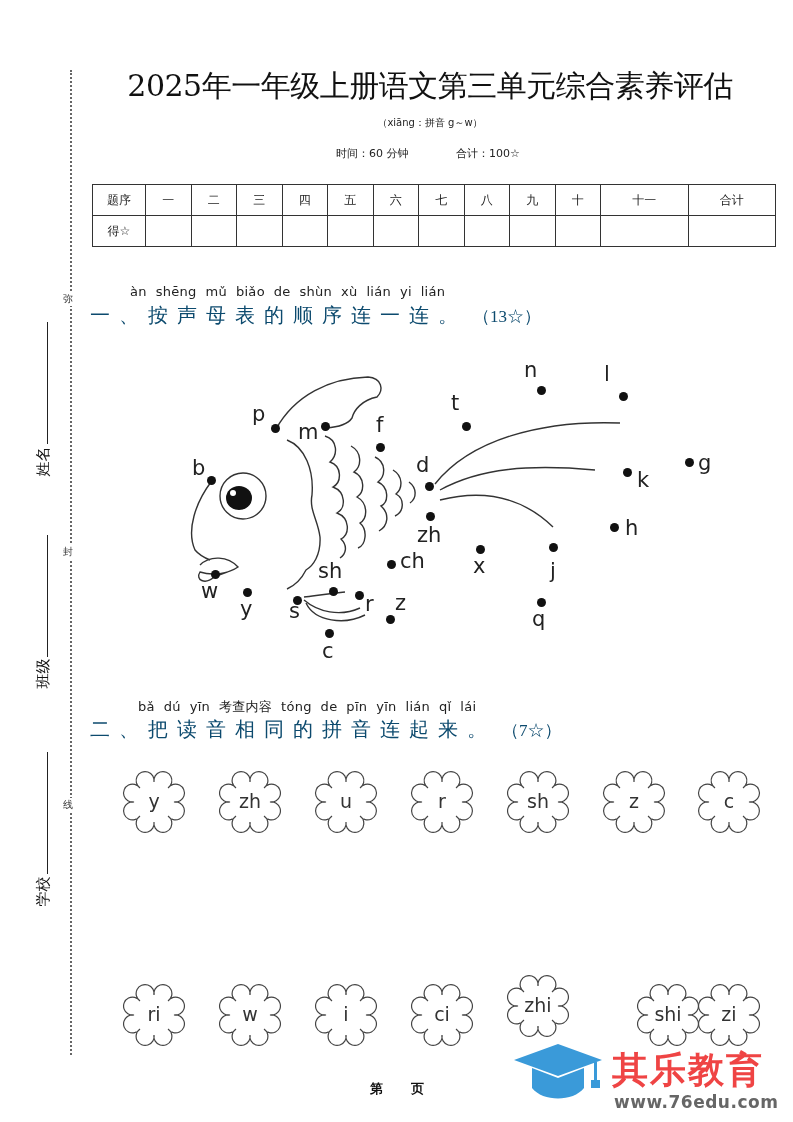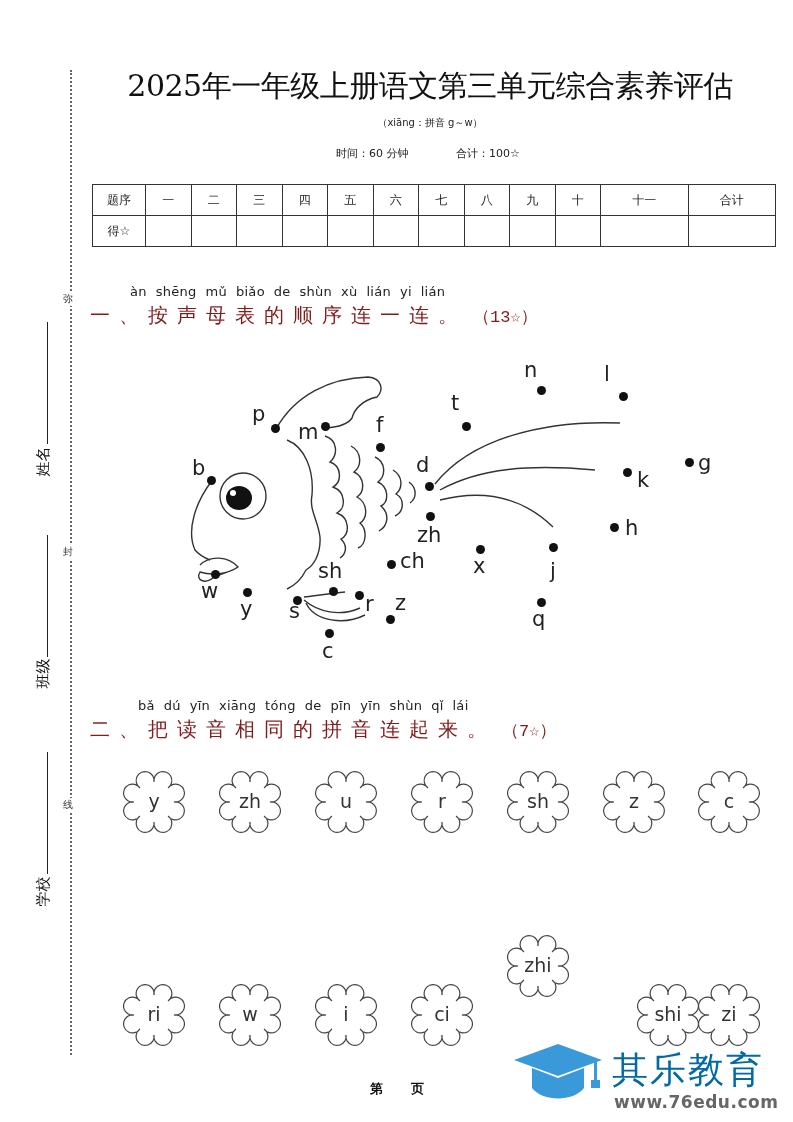--- a/index.html
+++ b/index.html
@@ -22,7 +22,7 @@
   table.score td.first { width:52px; }
   
   .pinyin { position:absolute; font-size:13px; color:#222; letter-spacing:0.3px; white-space:pre; }
-  .heading { position:absolute; font-size:20px; color:#7f1d1d; letter-spacing:9px; white-space:pre; font-family:Liberation Mono, monospace; }
+  .heading { position:absolute; font-size:20px; color:#0c4a6e; letter-spacing:9px; white-space:pre; font-family:Liberation Serif, serif; }
   .heading .pts { letter-spacing:0; font-size:17px; margin-left:6px; }
   
   .dot { position:absolute; width:9px; height:9px; border-radius:50%; background:#111; }

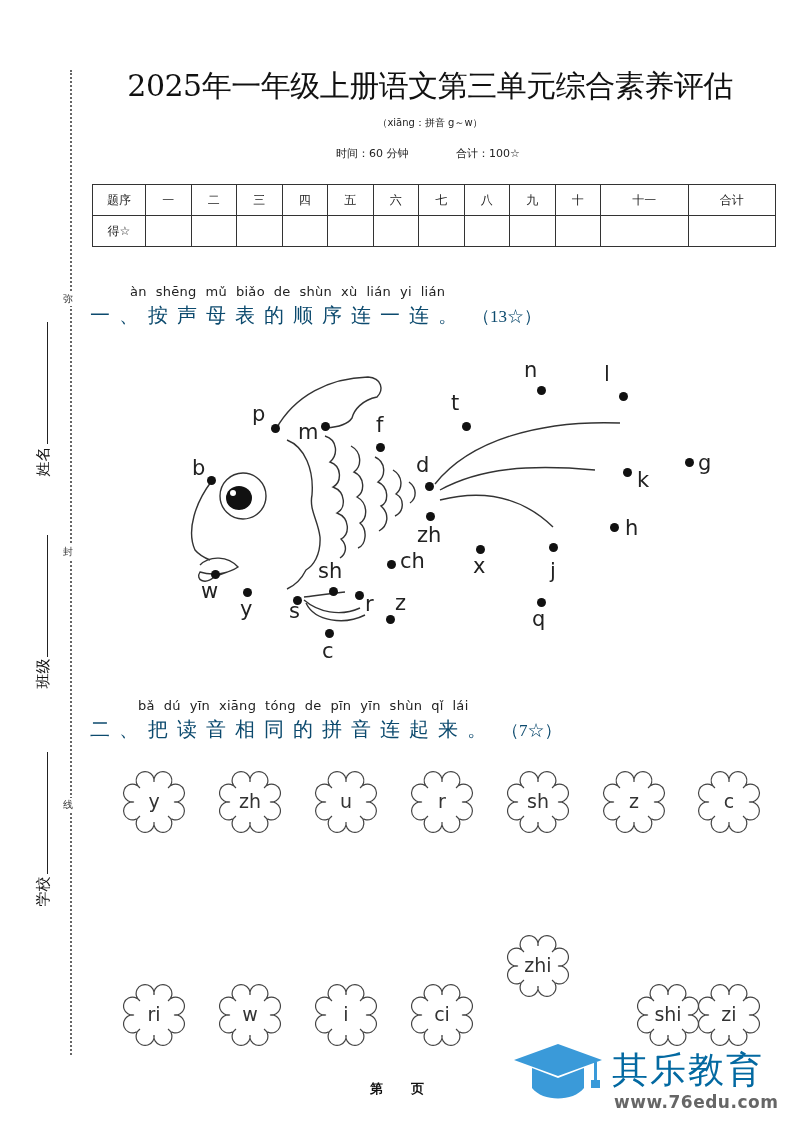--- a/index.html
+++ b/index.html
@@ -169,7 +169,7 @@
 <div class="dot" style="left:211px; top:570px;"></div>
 <div class="dlabel" style="left:201px; top:581px;">w</div>
 
-<div class="pinyin" style="left:138px; top:698px;">bǎ  dú  yīn  xiāng  tóng  de  pīn  yīn  shùn  qǐ  lái</div>
+<div class="pinyin" style="left:138px; top:698px;">bǎ  dú  yīn  考查内容  tóng  de  pīn  yīn  lián  qǐ  lái</div>
 <div class="heading" style="left:90px; top:716px;"><span>二、把读音相同的拼音连起来。</span><span class="pts">（7☆）</span></div>
 
 <div id="flowers-top">

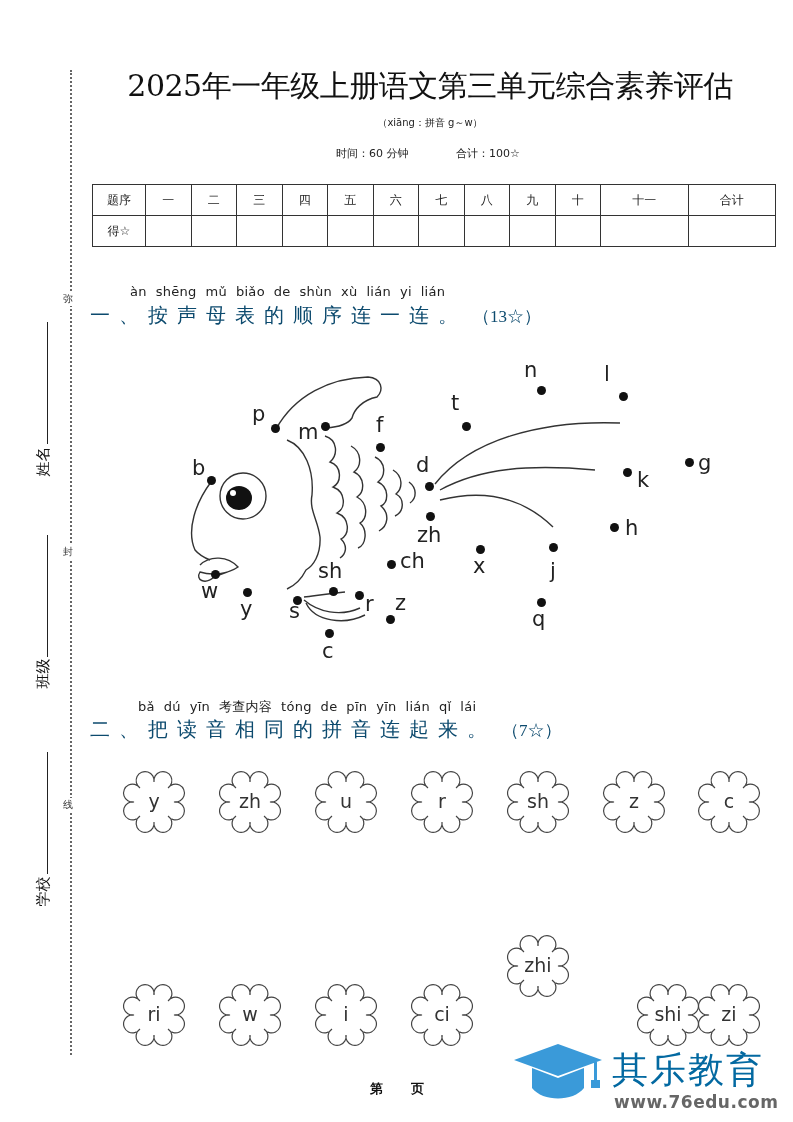--- a/index.html
+++ b/index.html
@@ -241,7 +241,7 @@
       </svg>
       <span>ci</span>
     </div>
-    <div class="flower" style="left: 506px; top: 934px;">
+    <div class="flower" style="left: 506px; top: 974px;">
       <svg width="64" height="64" viewBox="0 0 64 64">
         <path d="M32.0 12.0 A9 9 0 1 1 46.1 17.9 A9 9 0 1 1 52.0 32.0 A9 9 0 1 1 46.1 46.1 A9 9 0 1 1 32.0 52.0 A9 9 0 1 1 17.9 46.1 A9 9 0 1 1 12.0 32.0 A9 9 0 1 1 17.9 17.9 A9 9 0 1 1 32.0 12.0 Z" fill="none" stroke="#444" stroke-width="1.2"></path>
       </svg>

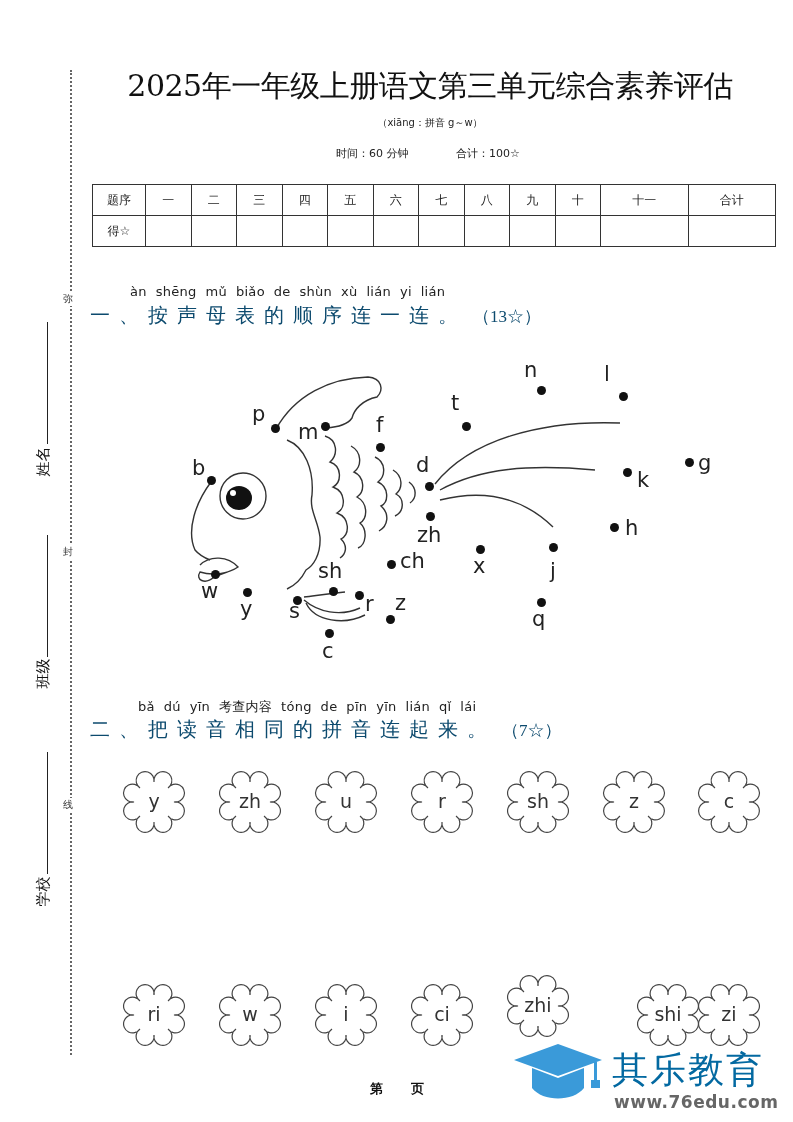--- a/index.html
+++ b/index.html
@@ -34,7 +34,7 @@
   .flower span { position:absolute; left:0; top:0; width:64px; height:64px; line-height:62px; text-align:center; font-size:19px; color:#333; }
   
   .footer { position:absolute; top:1080px; font-size:13px; color:#111; font-weight:bold; }
-  .brand { position:absolute; left:612px; top:1046px; font-size:36px; font-weight:normal; color:#0369a1; letter-spacing:2px; }
+  .brand { position:absolute; left:612px; top:1046px; font-size:36px; font-weight:bold; color:#ef4444; letter-spacing:2px; }
   .brand-url { position:absolute; left:614px; top:1092px; font-size:17px; font-weight:bold; color:#666; letter-spacing:0.5px; }
 </style>
 </head>

